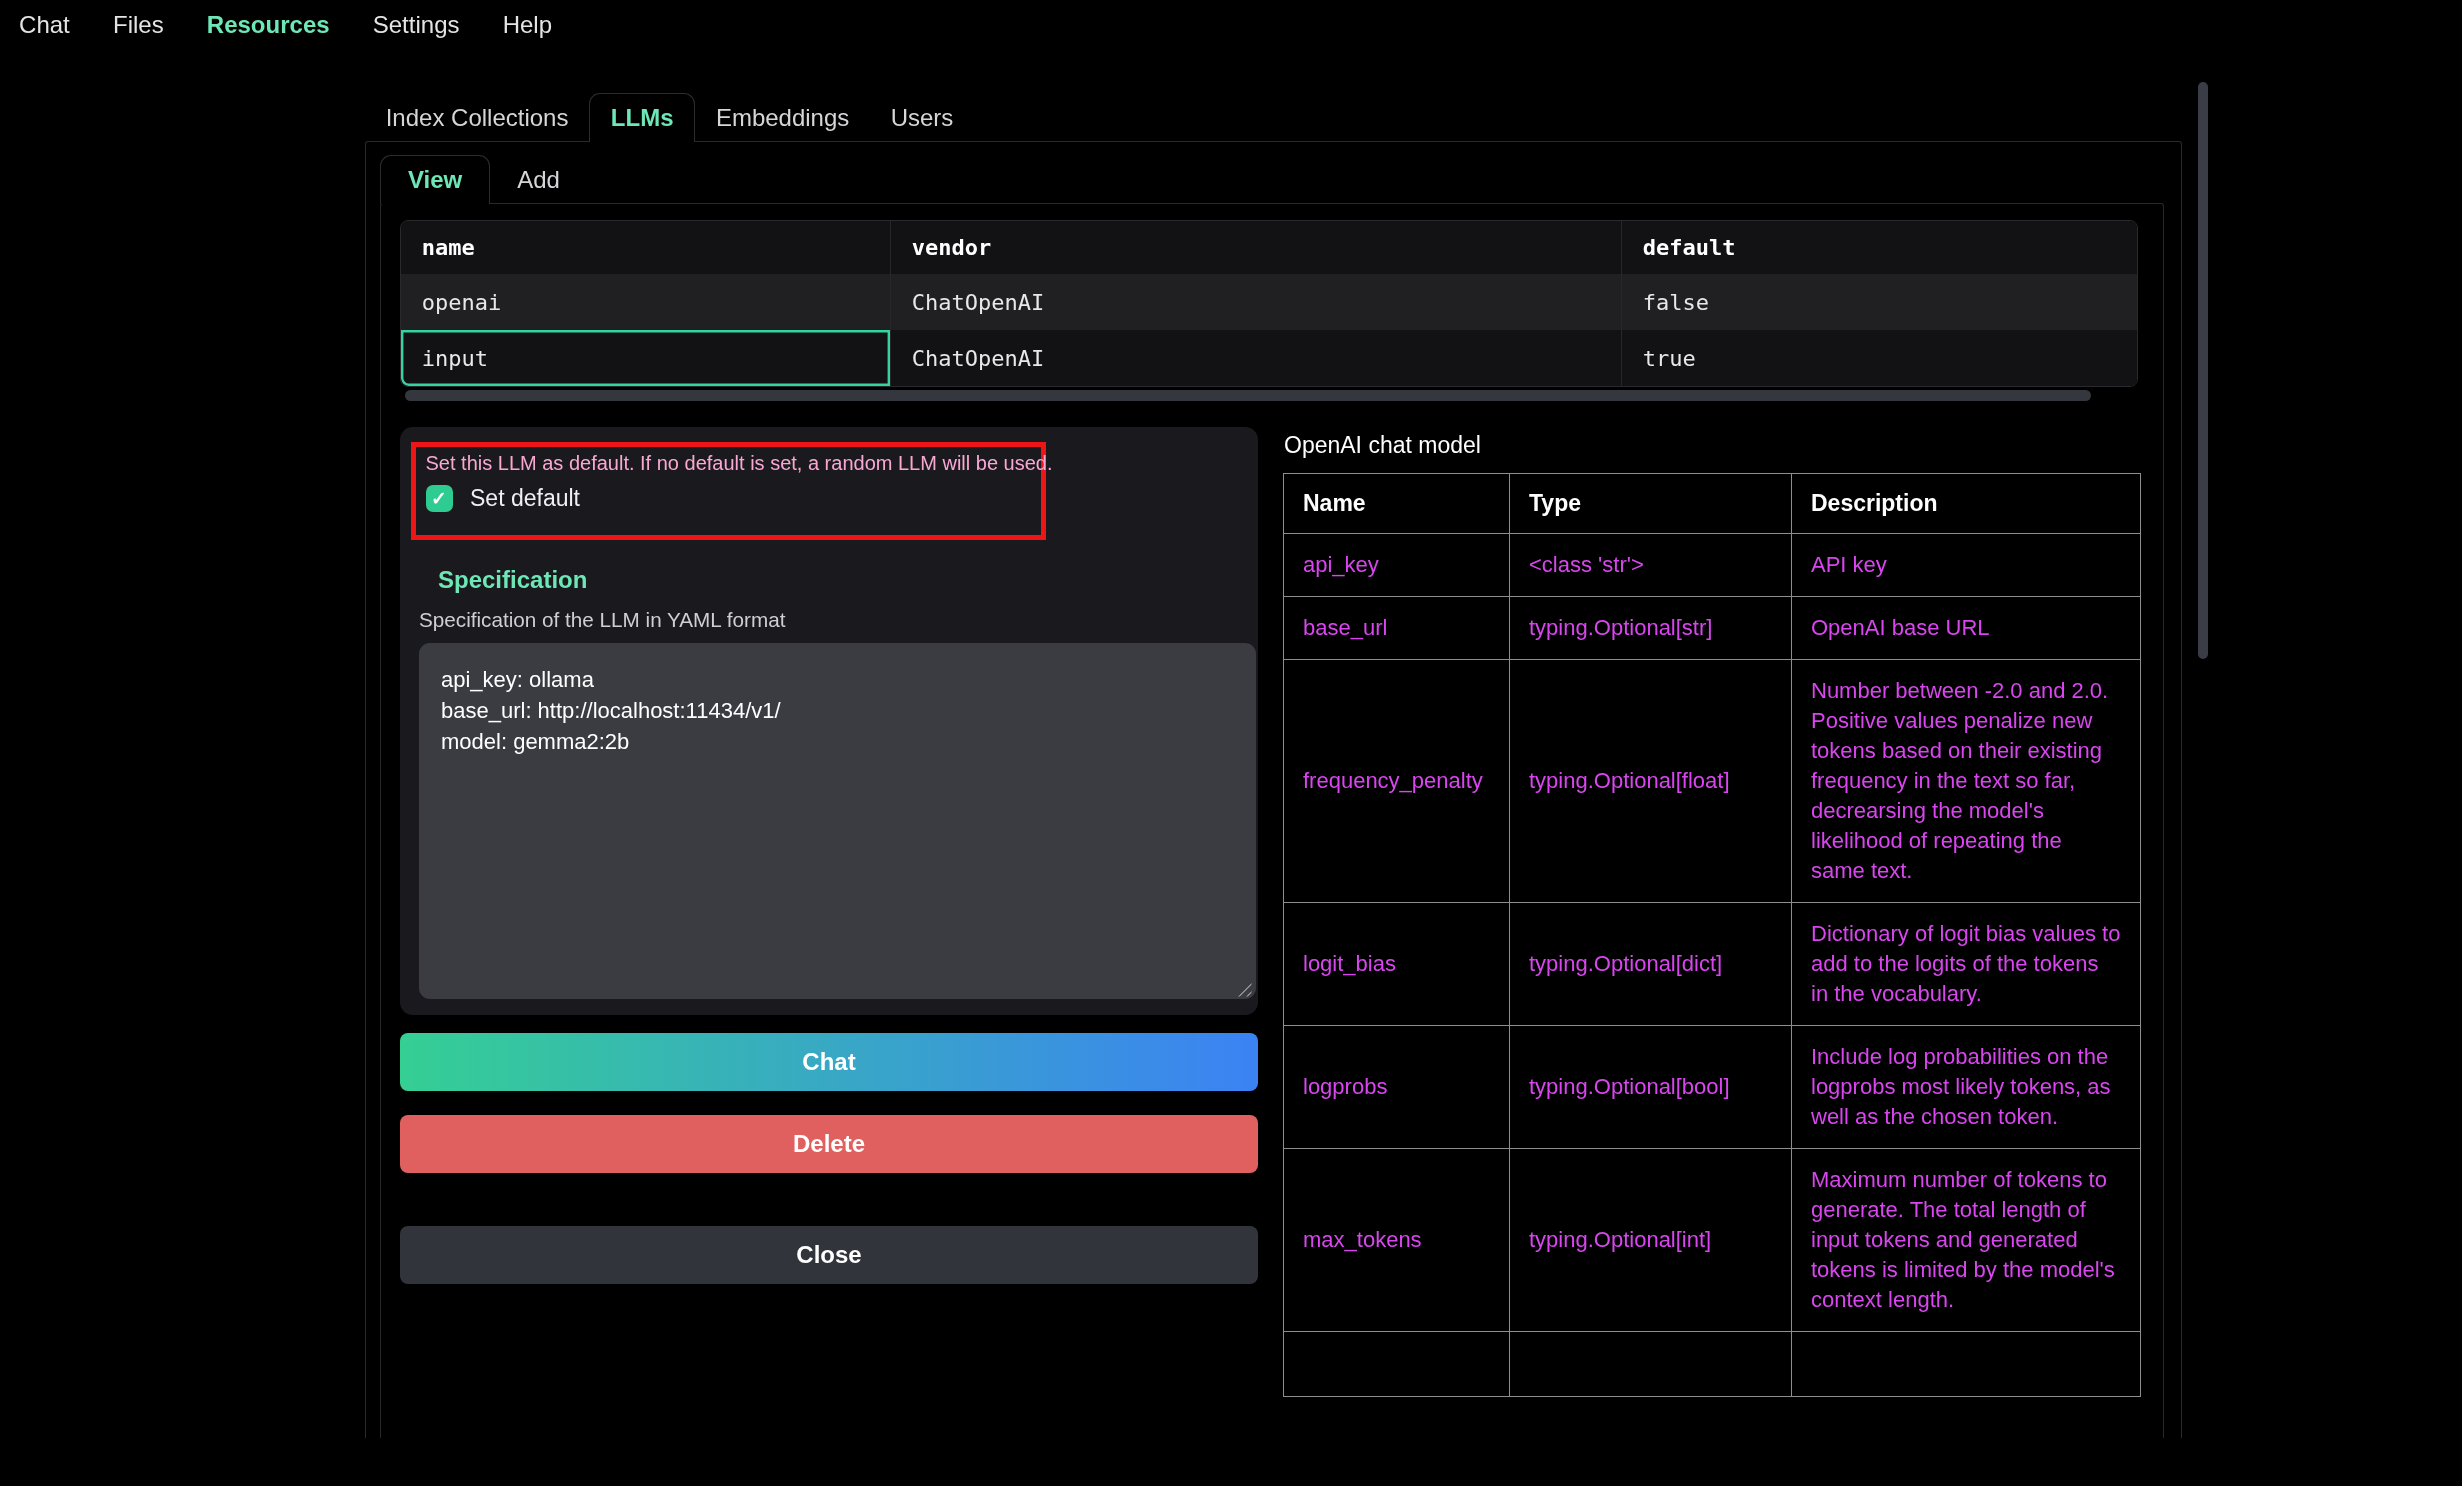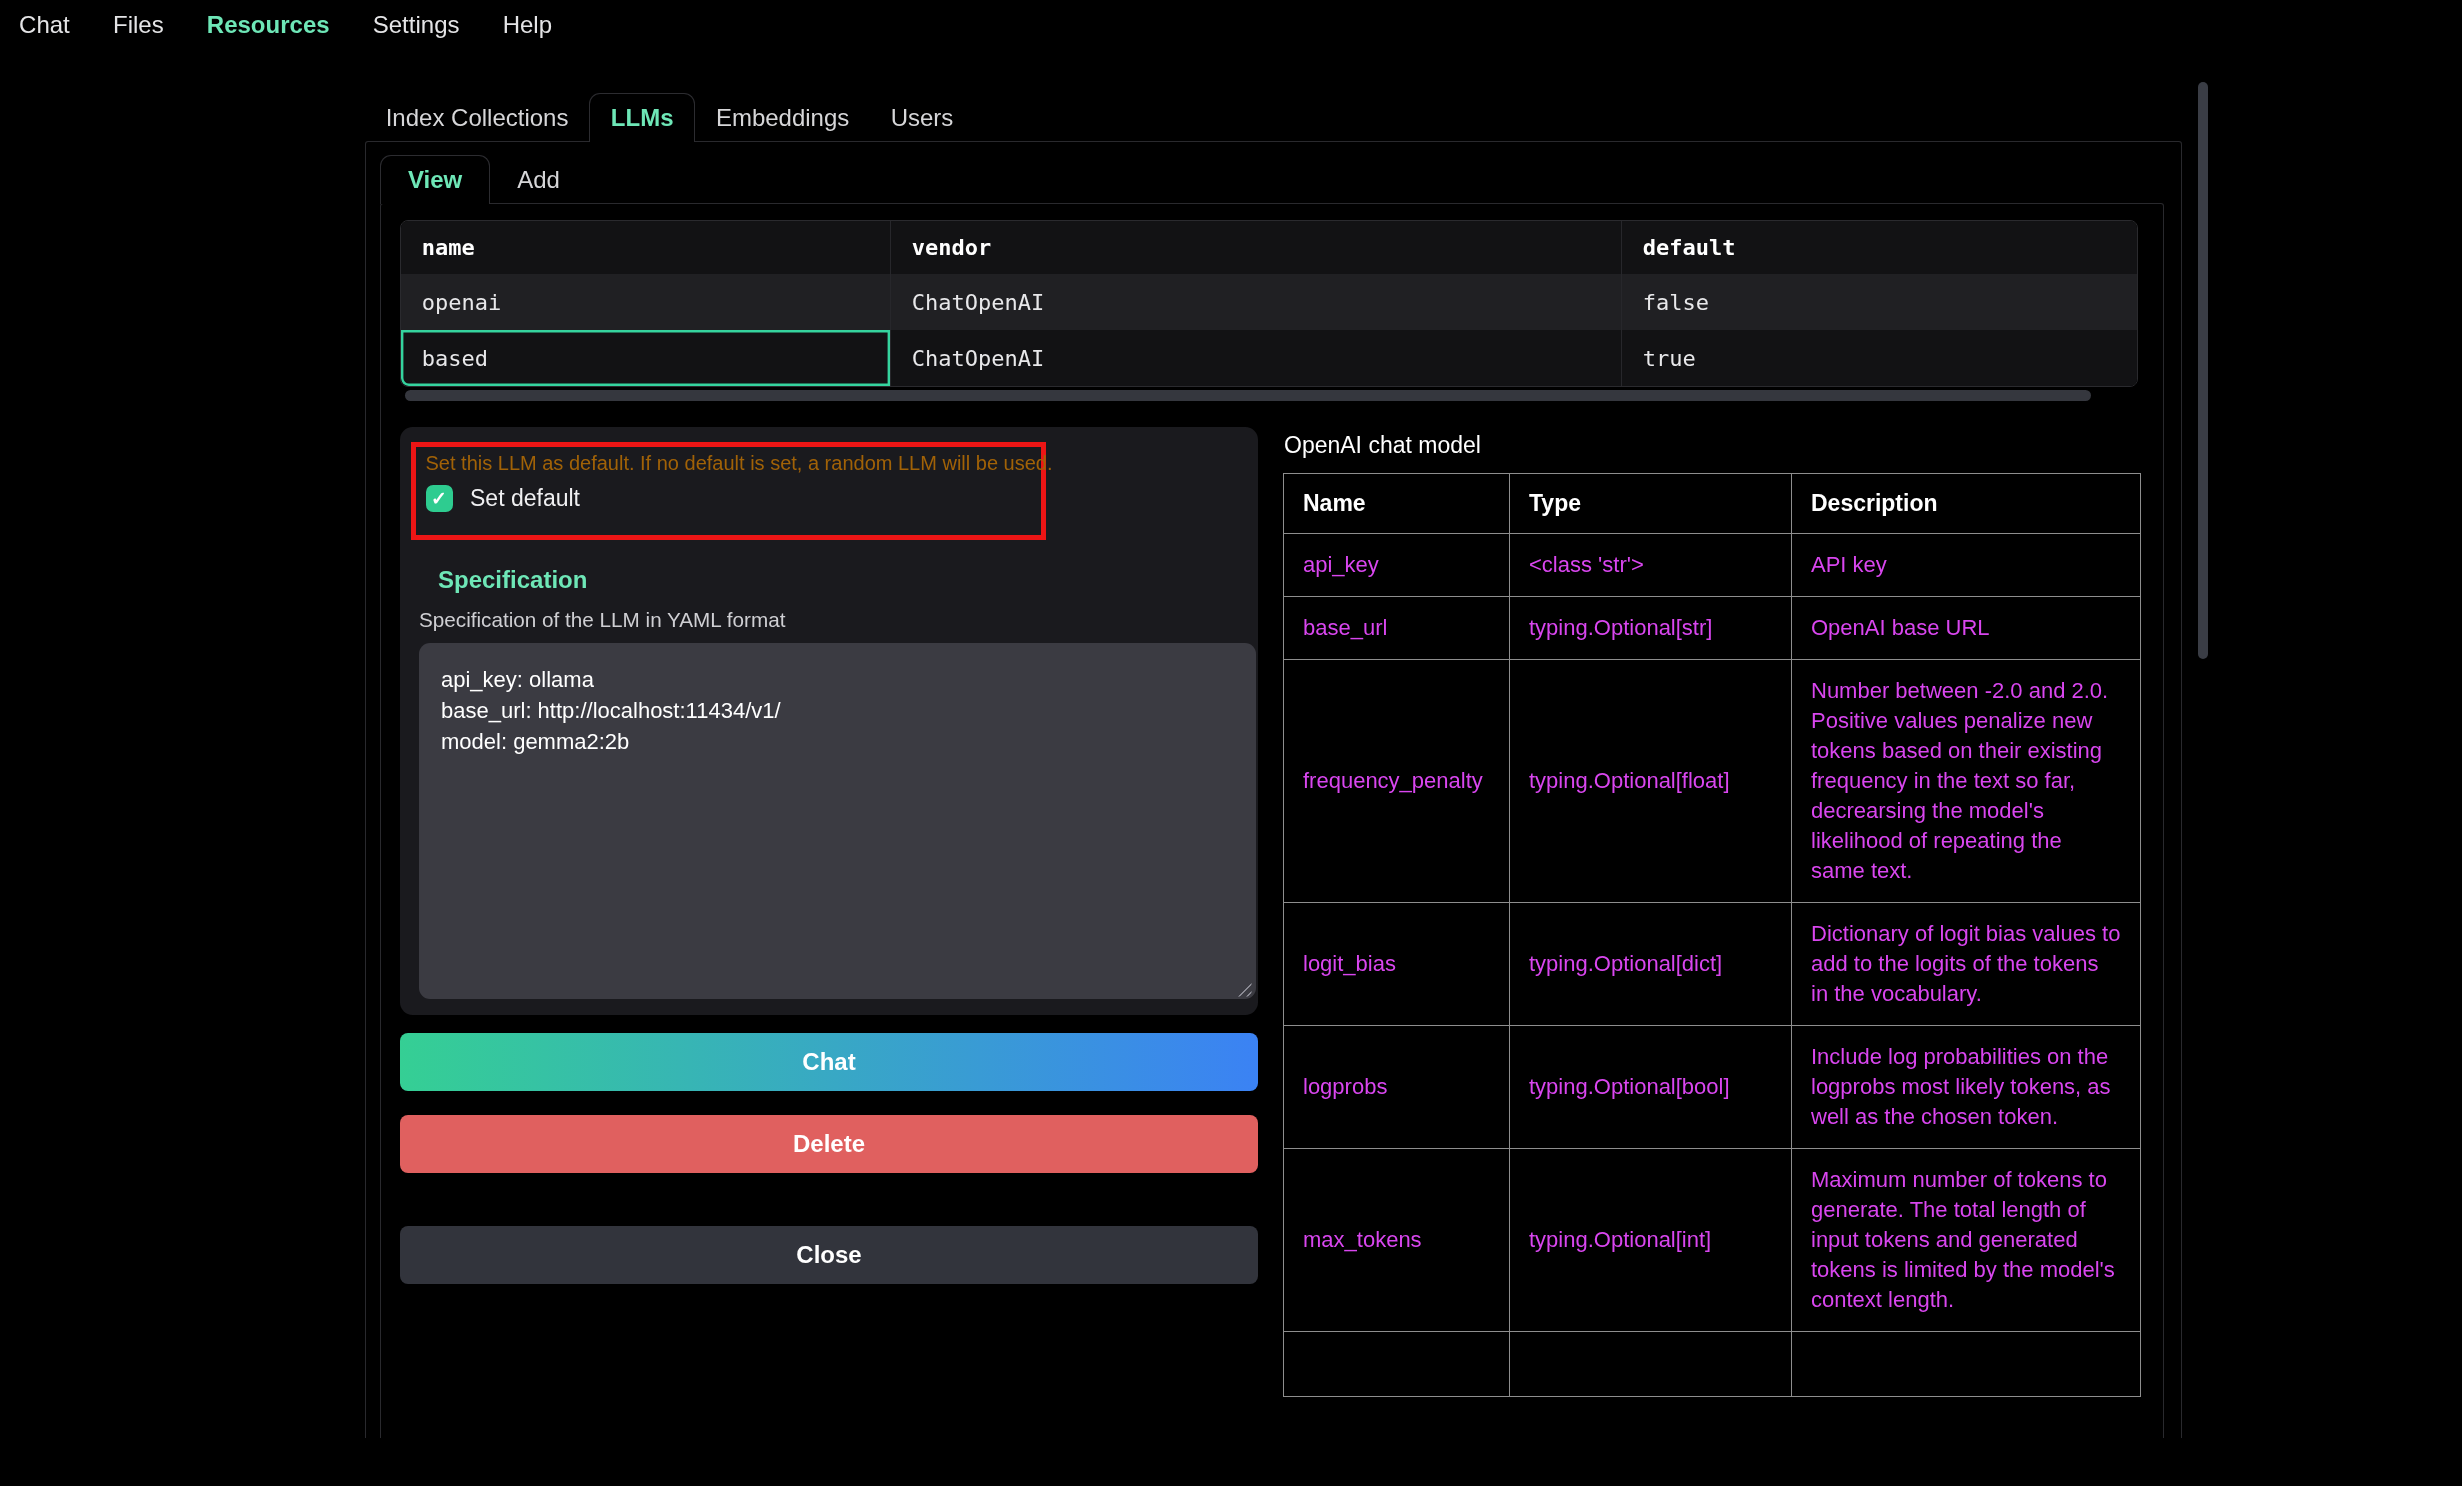--- a/index.html
+++ b/index.html
@@ -128,7 +128,7 @@
       <div class="lcell c2">false</div>
     </div>
     <div class="lrow r1">
-      <div class="lcell c0 selected">based</div>
+      <div class="lcell c0 selected">input</div>
       <div class="lcell c1">ChatOpenAI</div>
       <div class="lcell c2">true</div>
     </div>

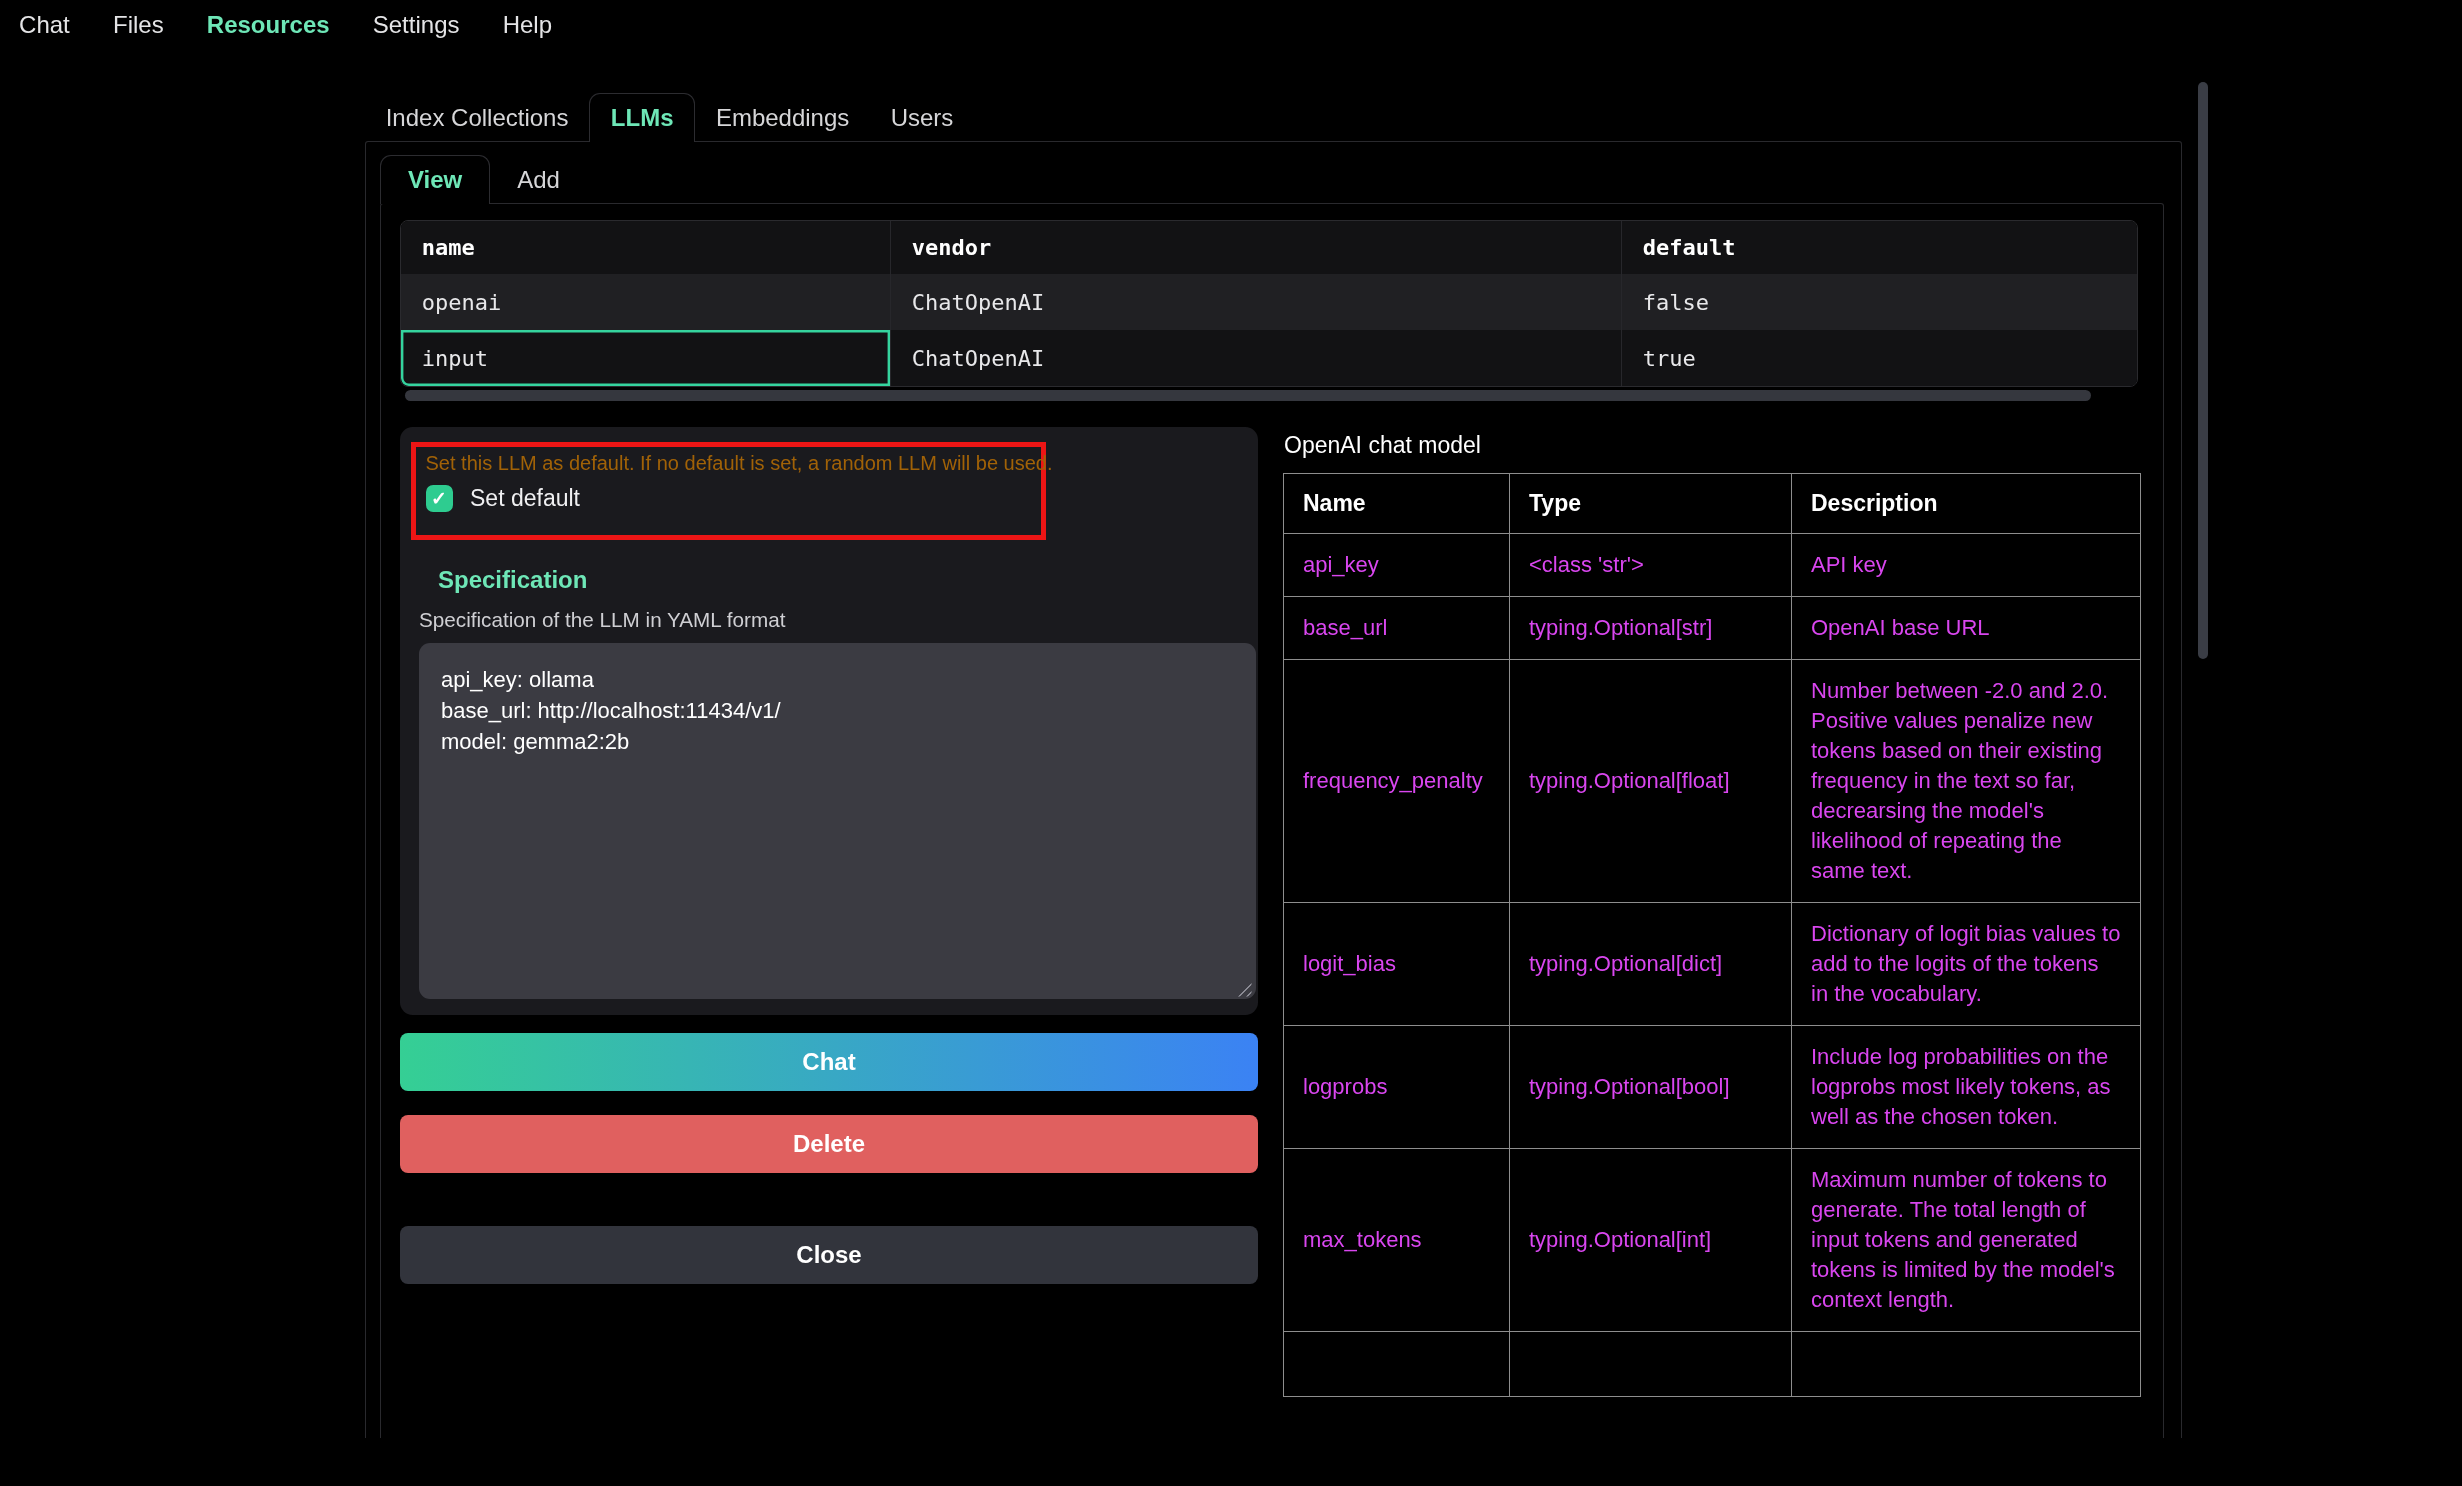--- a/index.html
+++ b/index.html
@@ -52,7 +52,7 @@
   .detail-bg{left:400px;top:427px;width:858px;height:588px;background:#1a1a1e;border-radius:12.7px;}
   .default-box{left:411px;top:442px;width:635px;height:98px;border:5.6px solid #ed1515;
     box-sizing:border-box;padding:4.8px 9.5px;}
-  .default-note{font-size:20px;color:#a16207;white-space:nowrap;}
+  .default-note{font-size:20px;color:#f9a8d4;white-space:nowrap;}
   .checkbox-row{display:flex;align-items:center;margin-top:10.3px;gap:17.5px;cursor:pointer;}
   .checkbox{width:27px;height:27px;border-radius:7.1px;background:#2ecc90;display:flex;
     align-items:center;justify-content:center;color:#fff;font-size:19px;font-weight:bold;}

